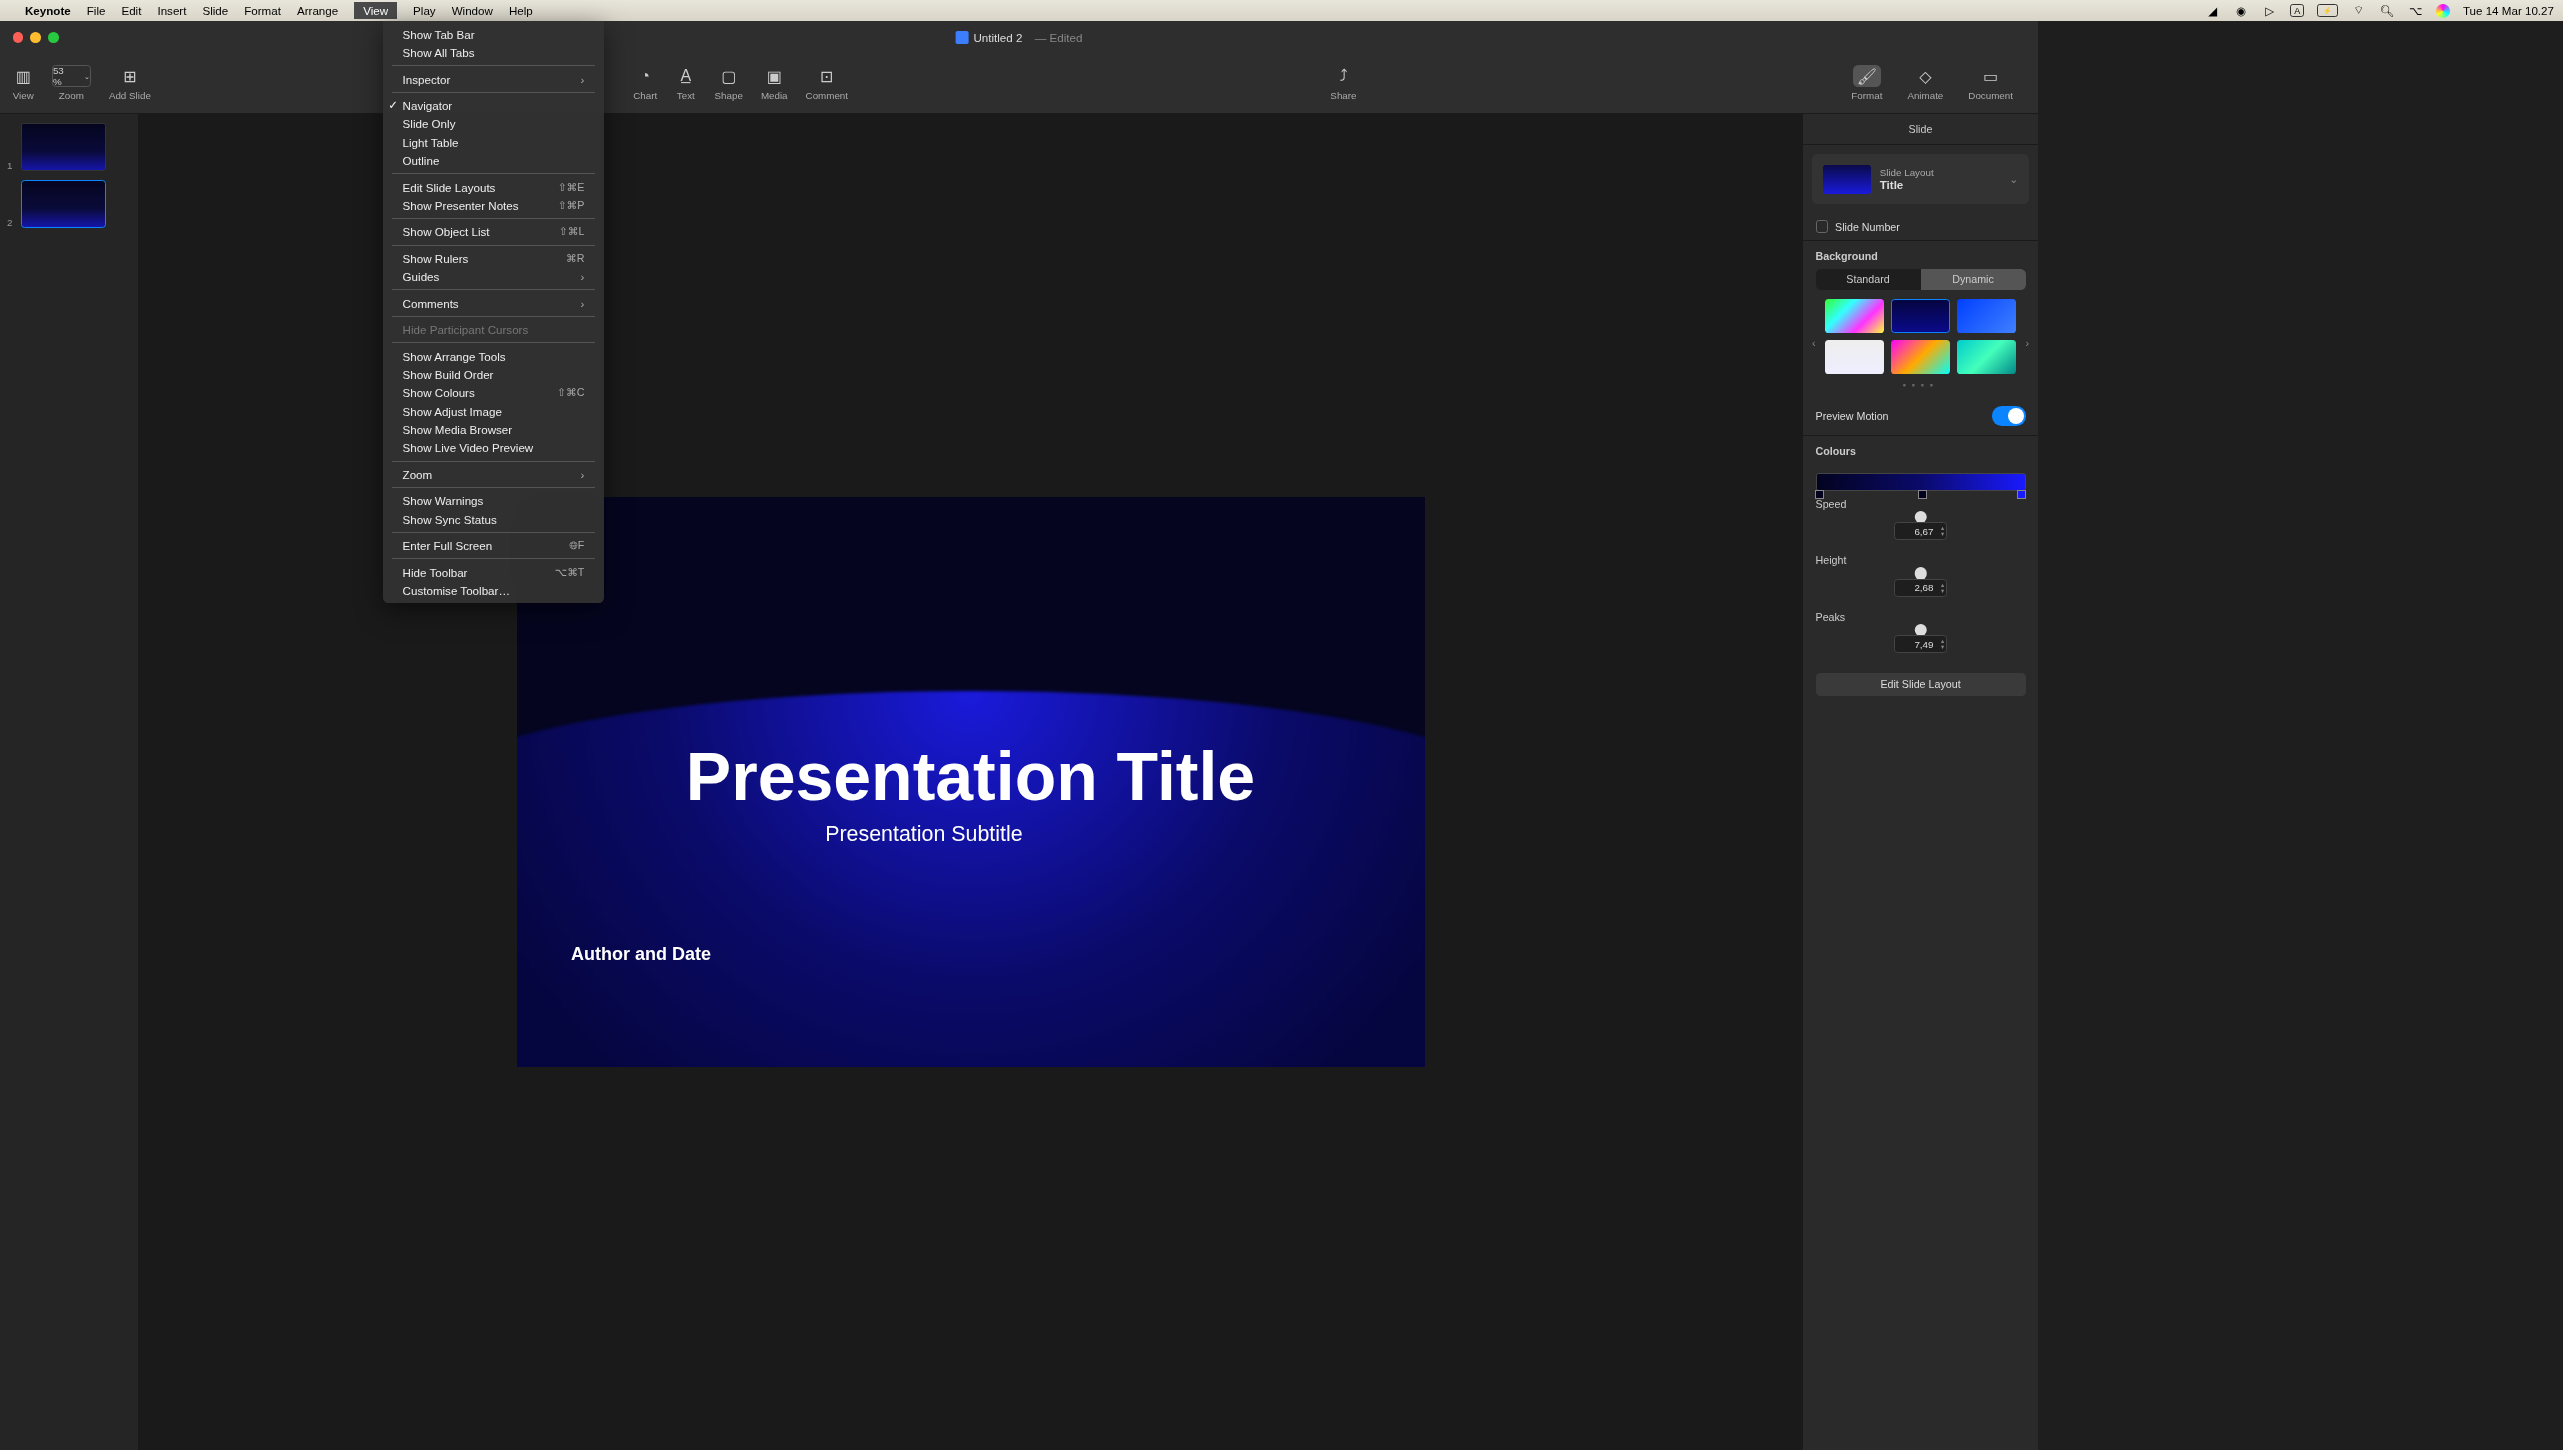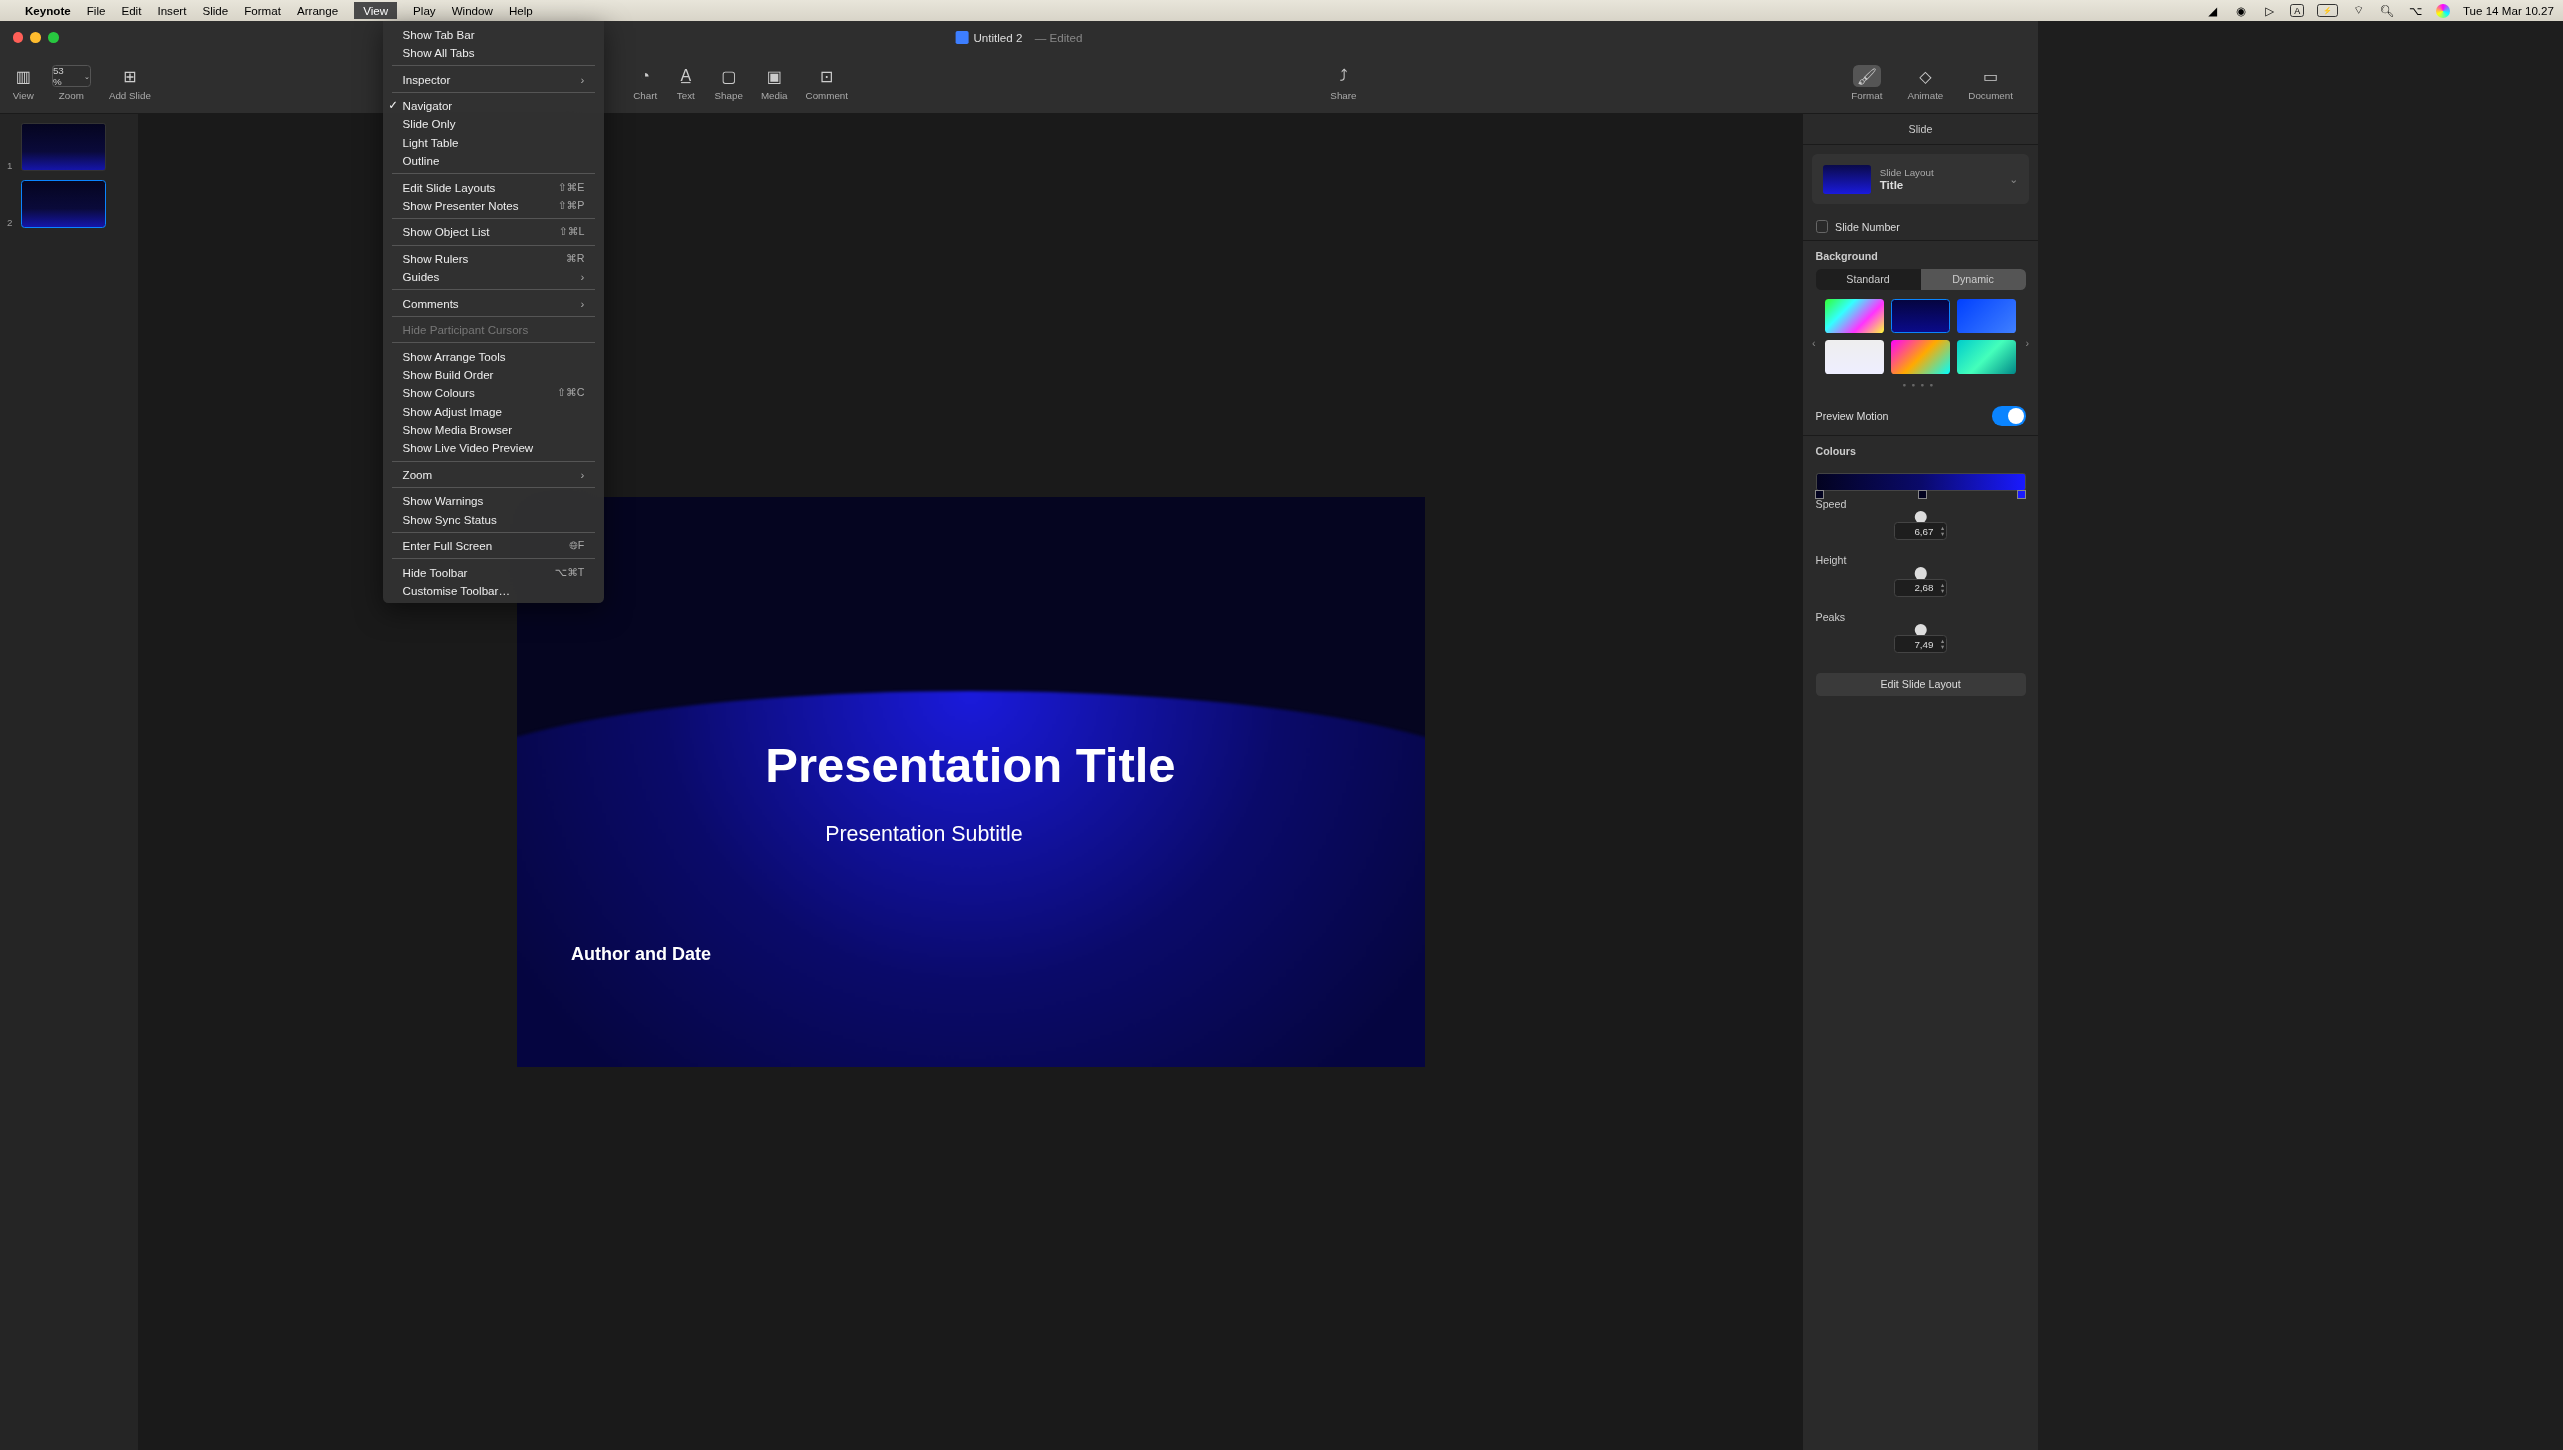--- a/index.html
+++ b/index.html
@@ -46,7 +46,7 @@
 .canvas { flex: 1; background: #1a1a1a; display: flex; align-items: center; justify-content: center; position: relative; overflow: hidden; }
 .slide { width: 908px; height: 570px; background: #050520; position: relative; overflow: hidden; }
 .slide .wave { position: absolute; left: -10%; right: -10%; top: 34%; height: 90%; background: radial-gradient(ellipse at 50% 0%, #1a1adc 0%, #0a0a6a 40%, #050540 70%); border-radius: 50% 50% 0 0 / 20% 20% 0 0; filter: blur(1.8px); }
-.slide h1 { position: absolute; top: 42%; left: 50%; transform: translateX(-50%); color: #fff; font-size: 49px; font-weight: 700; white-space: nowrap; }
+.slide h1 { position: absolute; top: 42%; left: 50%; transform: translateX(-50%); color: #fff; font-size: 68px; font-weight: 700; white-space: nowrap; }
 .slide .sub { position: absolute; top: 57%; left: 34%; color: #fff; font-size: 21.4px; font-weight: 500; }
 .slide .author { position: absolute; bottom: 18%; left: 6%; color: #fff; font-size: 18px; font-weight: 600; }
 

